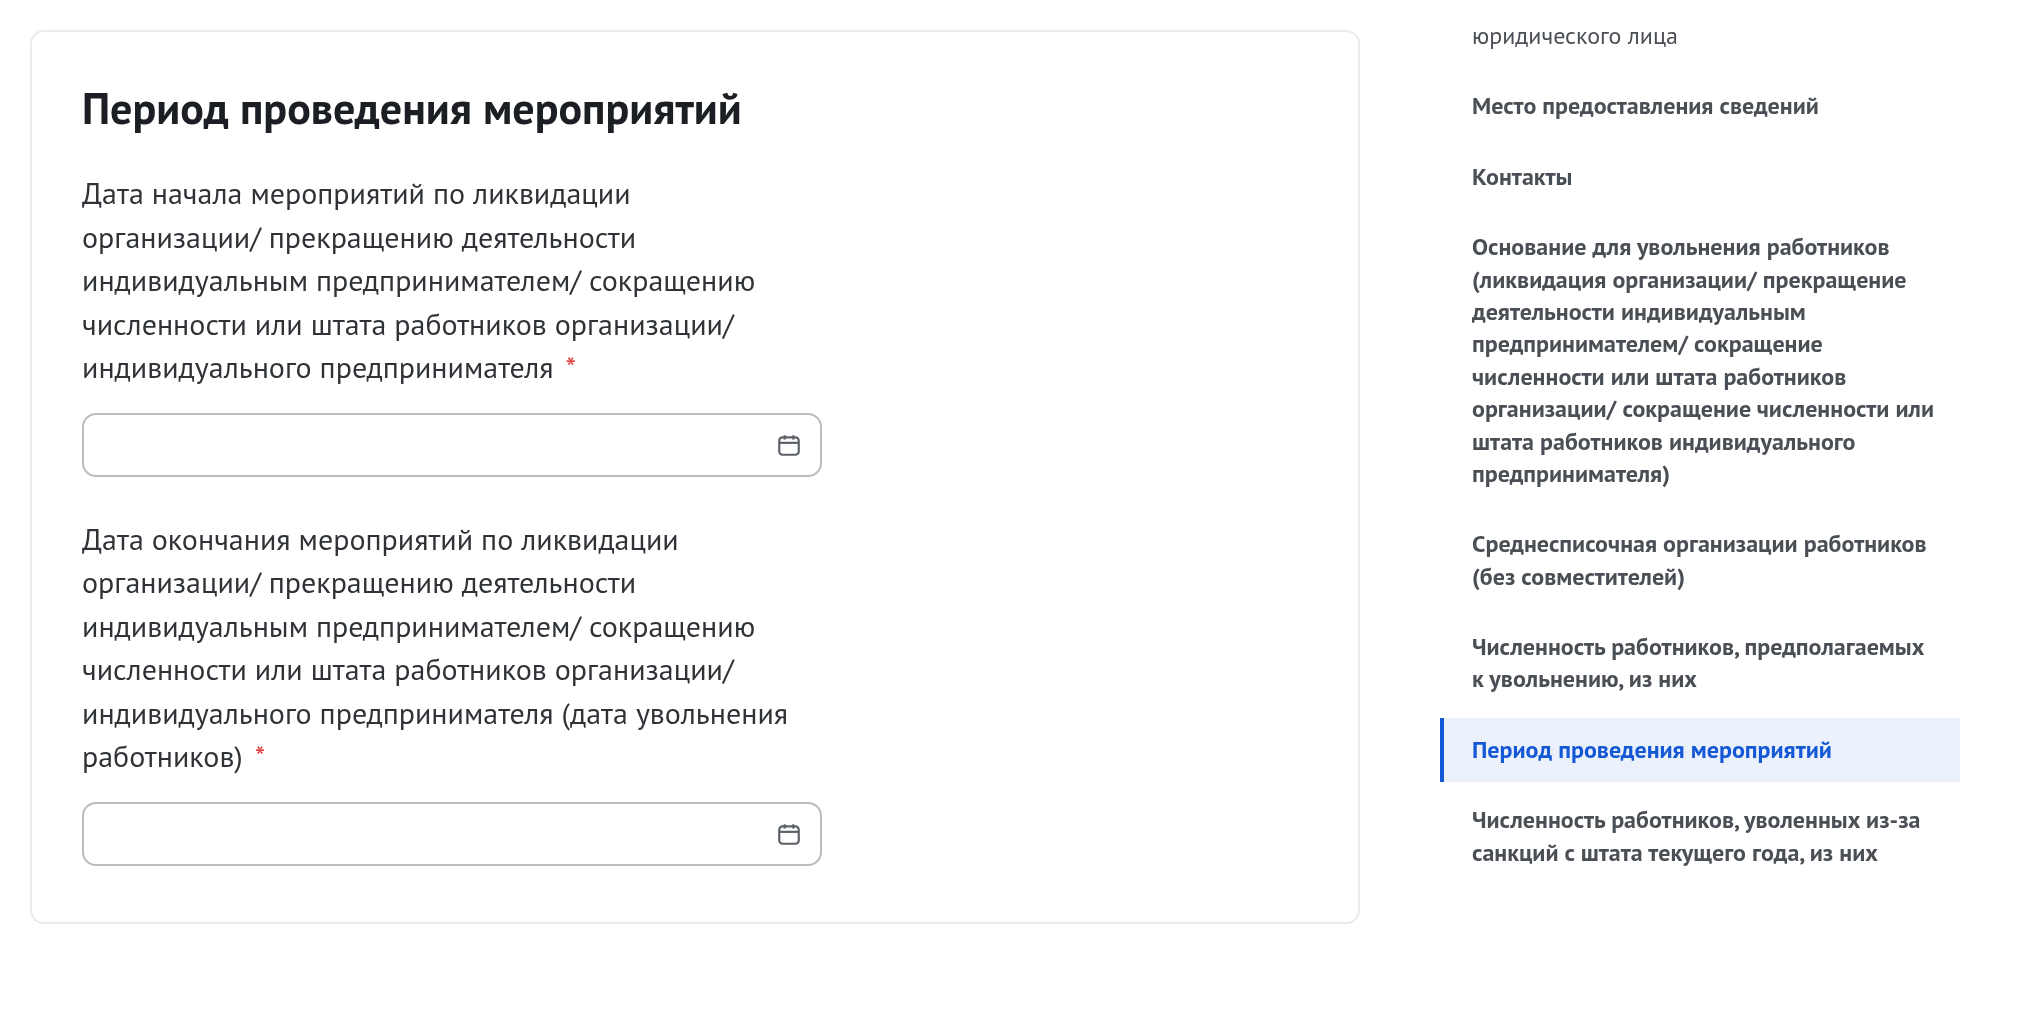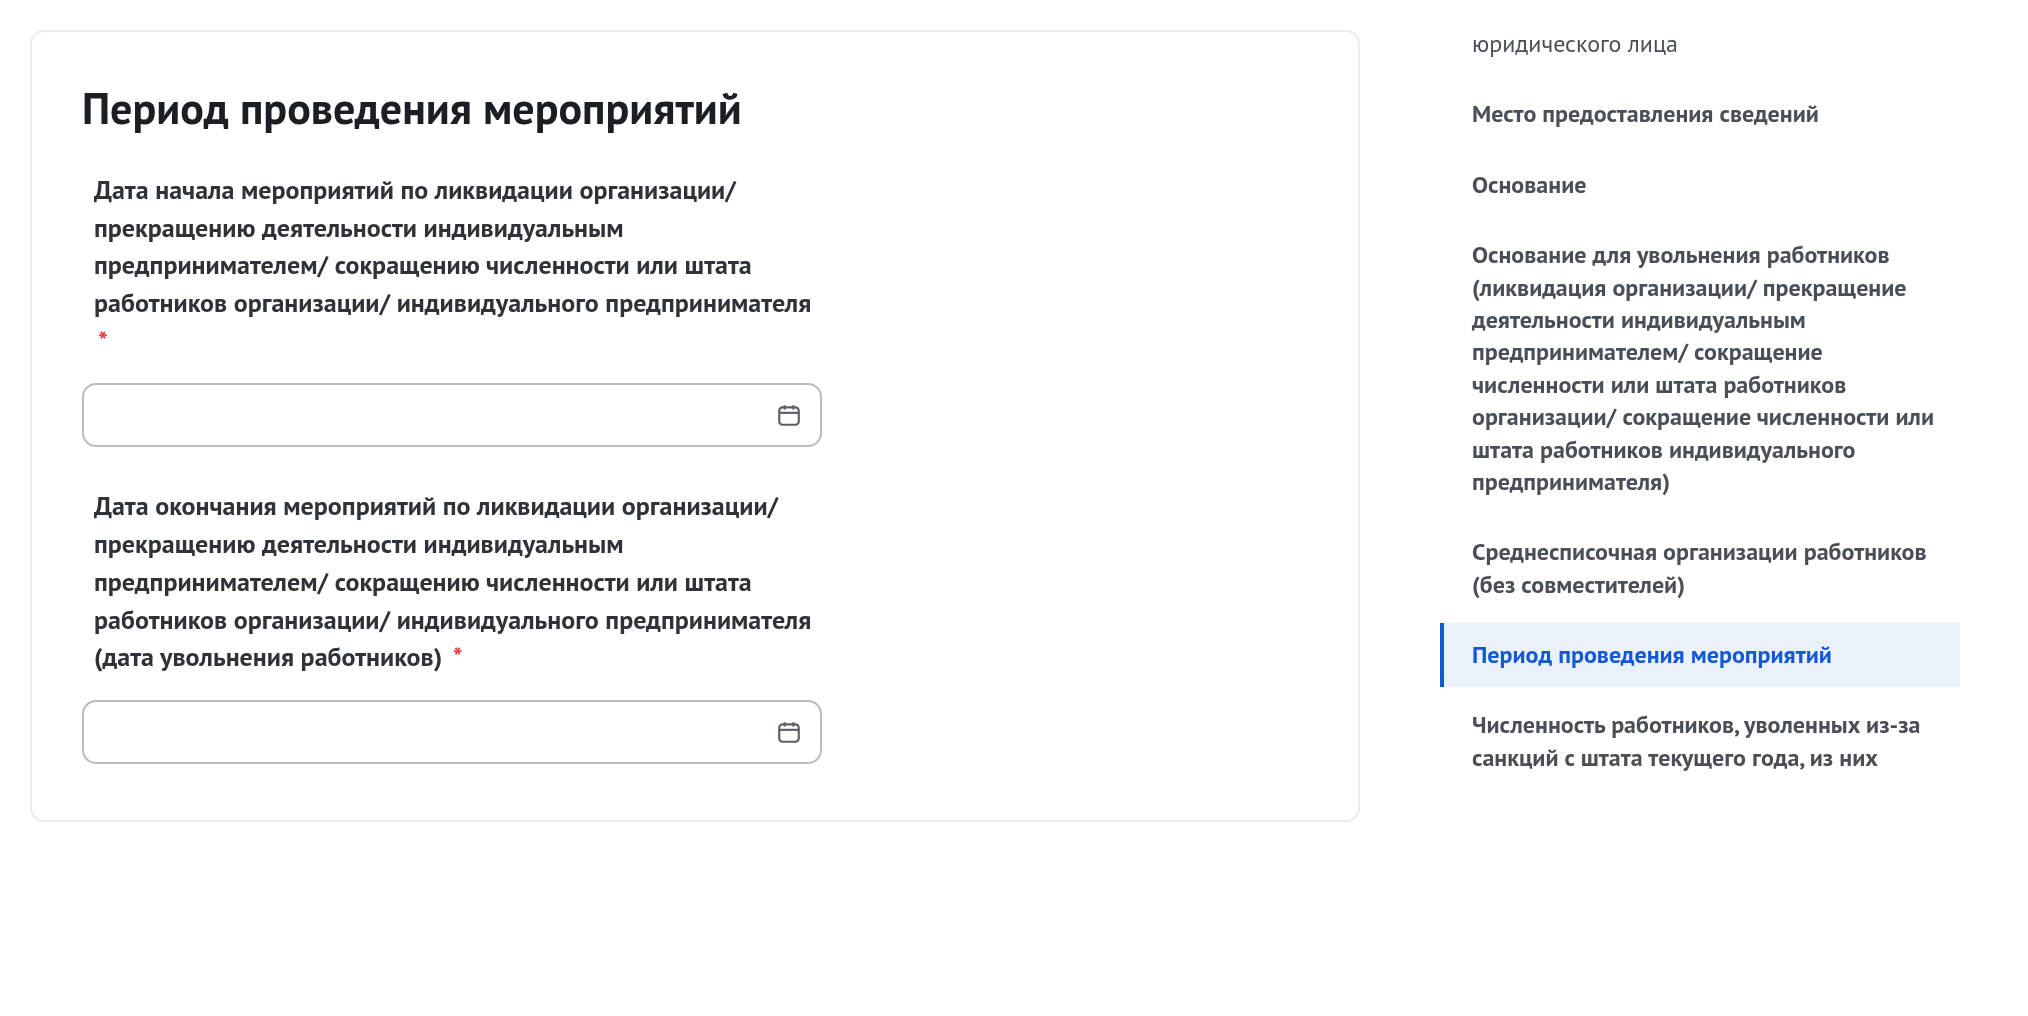--- a/index.html
+++ b/index.html
@@ -81,7 +81,7 @@
   .sidenav {
     margin-left: 80px;
     width: 520px;
-    padding-top: 12px;
+    padding-top: 4px;
   }
   .nav-item {
     display: block;

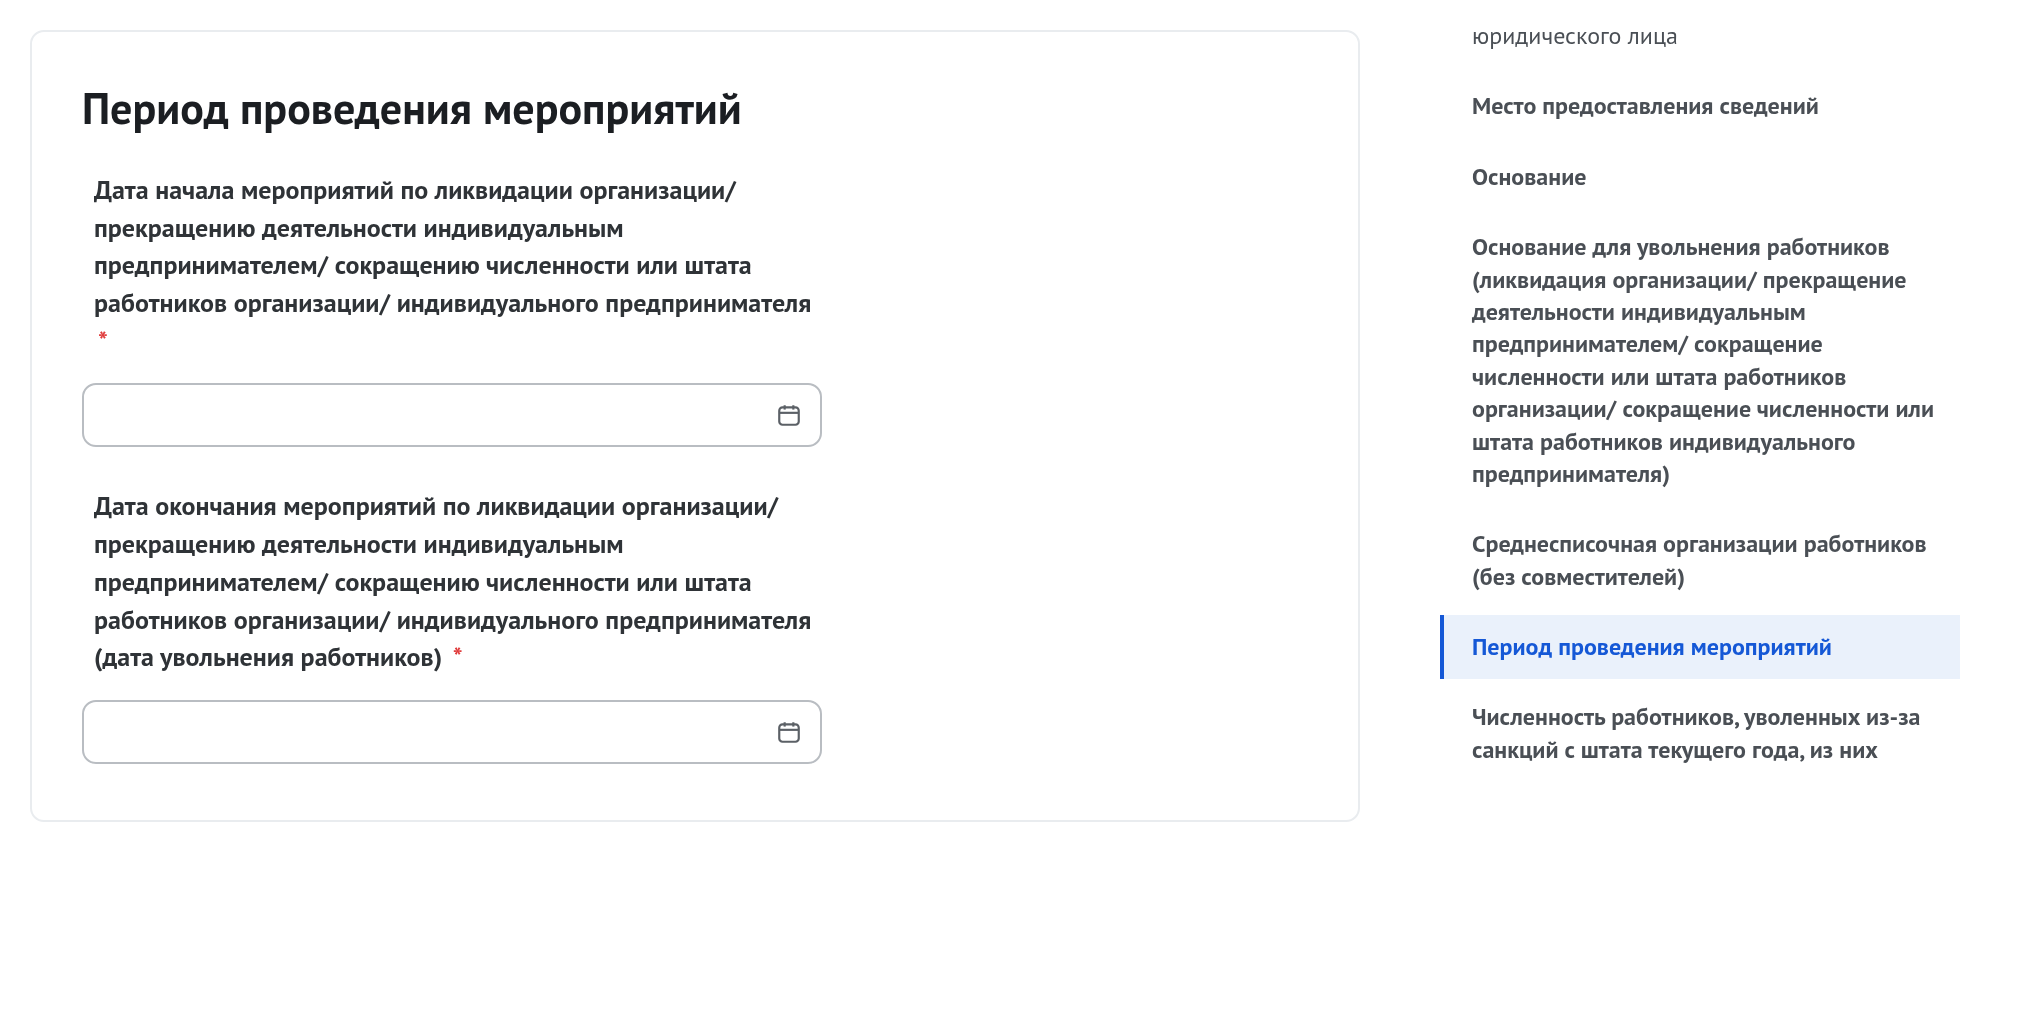--- a/index.html
+++ b/index.html
@@ -39,12 +39,11 @@
   }
   .field:last-child { margin-bottom: 0; }
   .field-label {
-    font-size: 26px;
+    font-size: 30px;
     line-height: 1.45;
     color: #2f3337;
     max-width: 720px;
-    font-weight: 700;
-    margin-left: 12px;
+    font-weight: 400;
   }
   .req {
     color: #e03c3c;

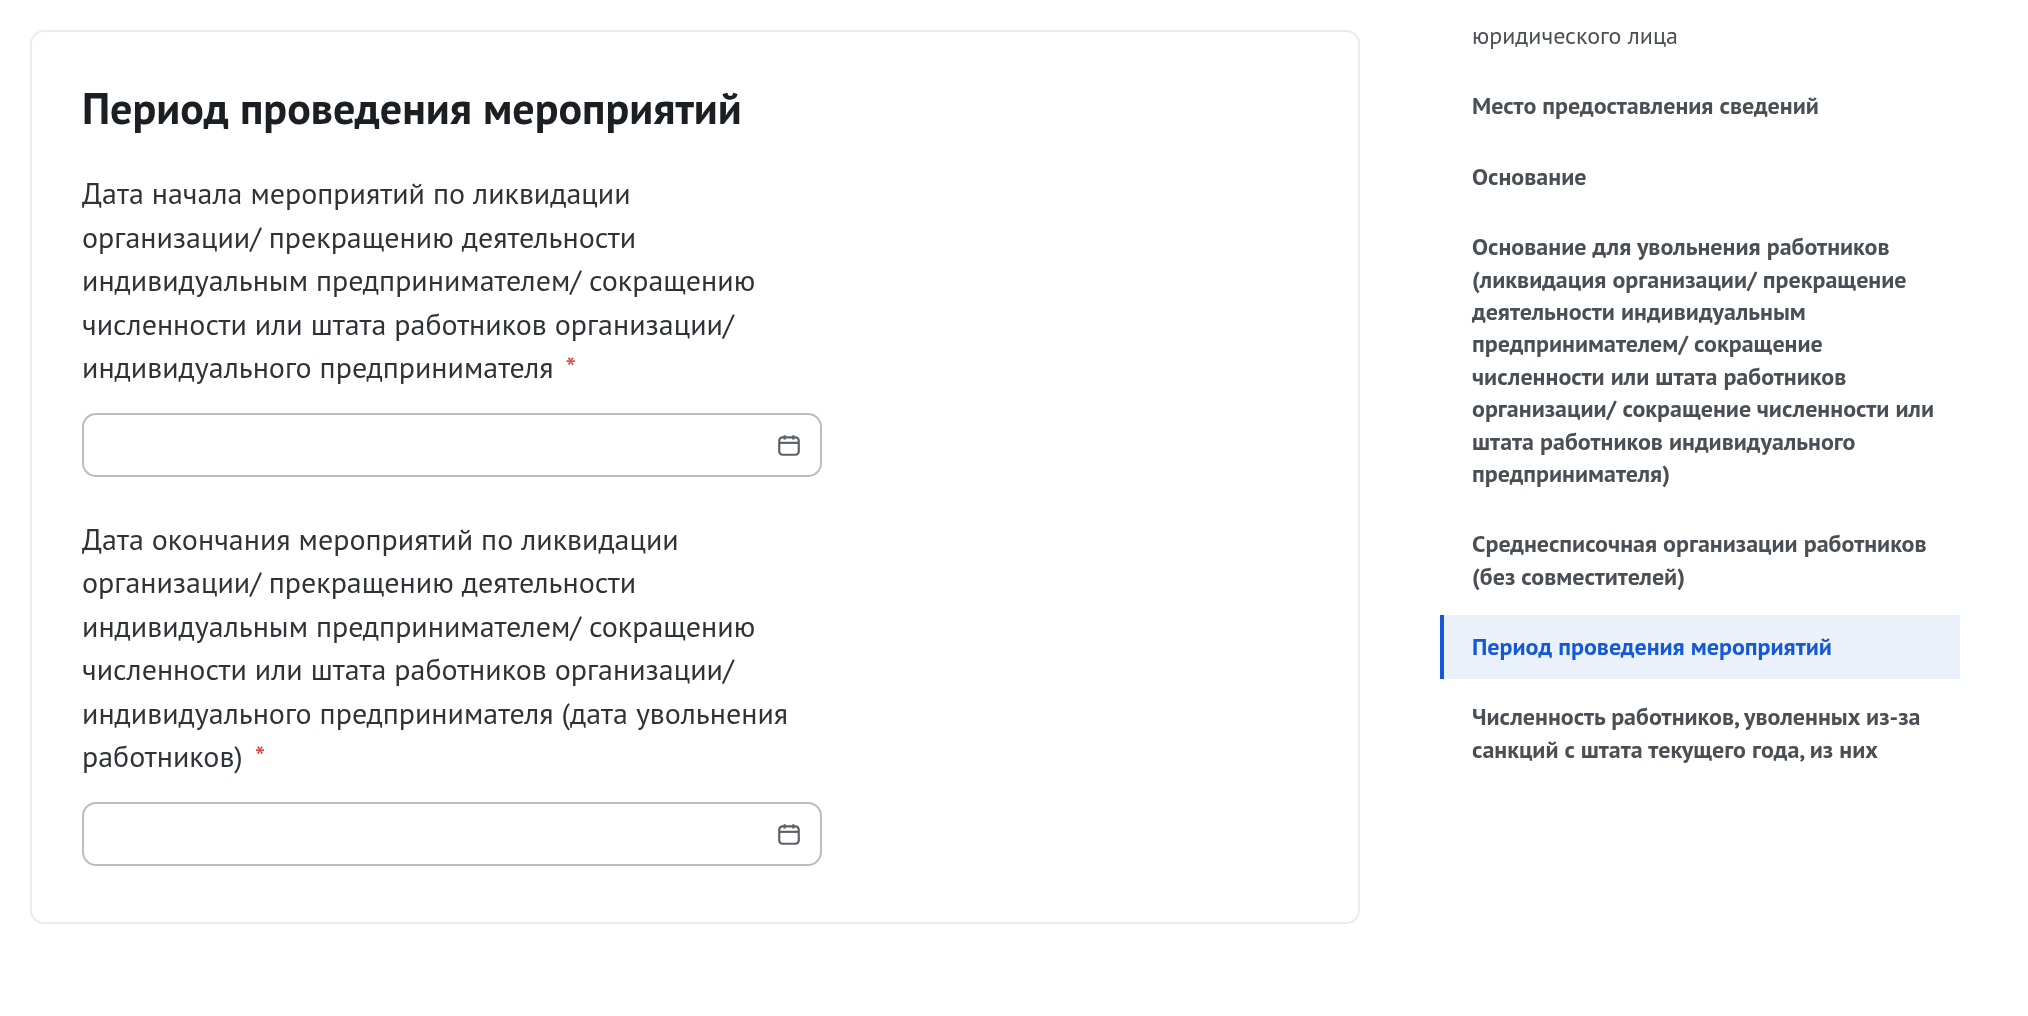--- a/index.html
+++ b/index.html
@@ -142,7 +142,7 @@
   <nav class="sidenav">
     <a class="nav-item">юридического лица</a>
     <a class="nav-item">Место предоставления сведений</a>
-    <a class="nav-item">Основание</a>
+    <a class="nav-item">Контакты</a>
     <a class="nav-item">Основание для увольнения работников (ликвидация организации/ прекращение деятельности индивидуальным предпринимателем/ сокращение численности или штата работников организации/ сокращение численности или штата работников индивидуального предпринимателя)</a>
     <a class="nav-item">Среднесписочная организации работников (без совместителей)</a>
     <a class="nav-item active">Период проведения мероприятий</a>

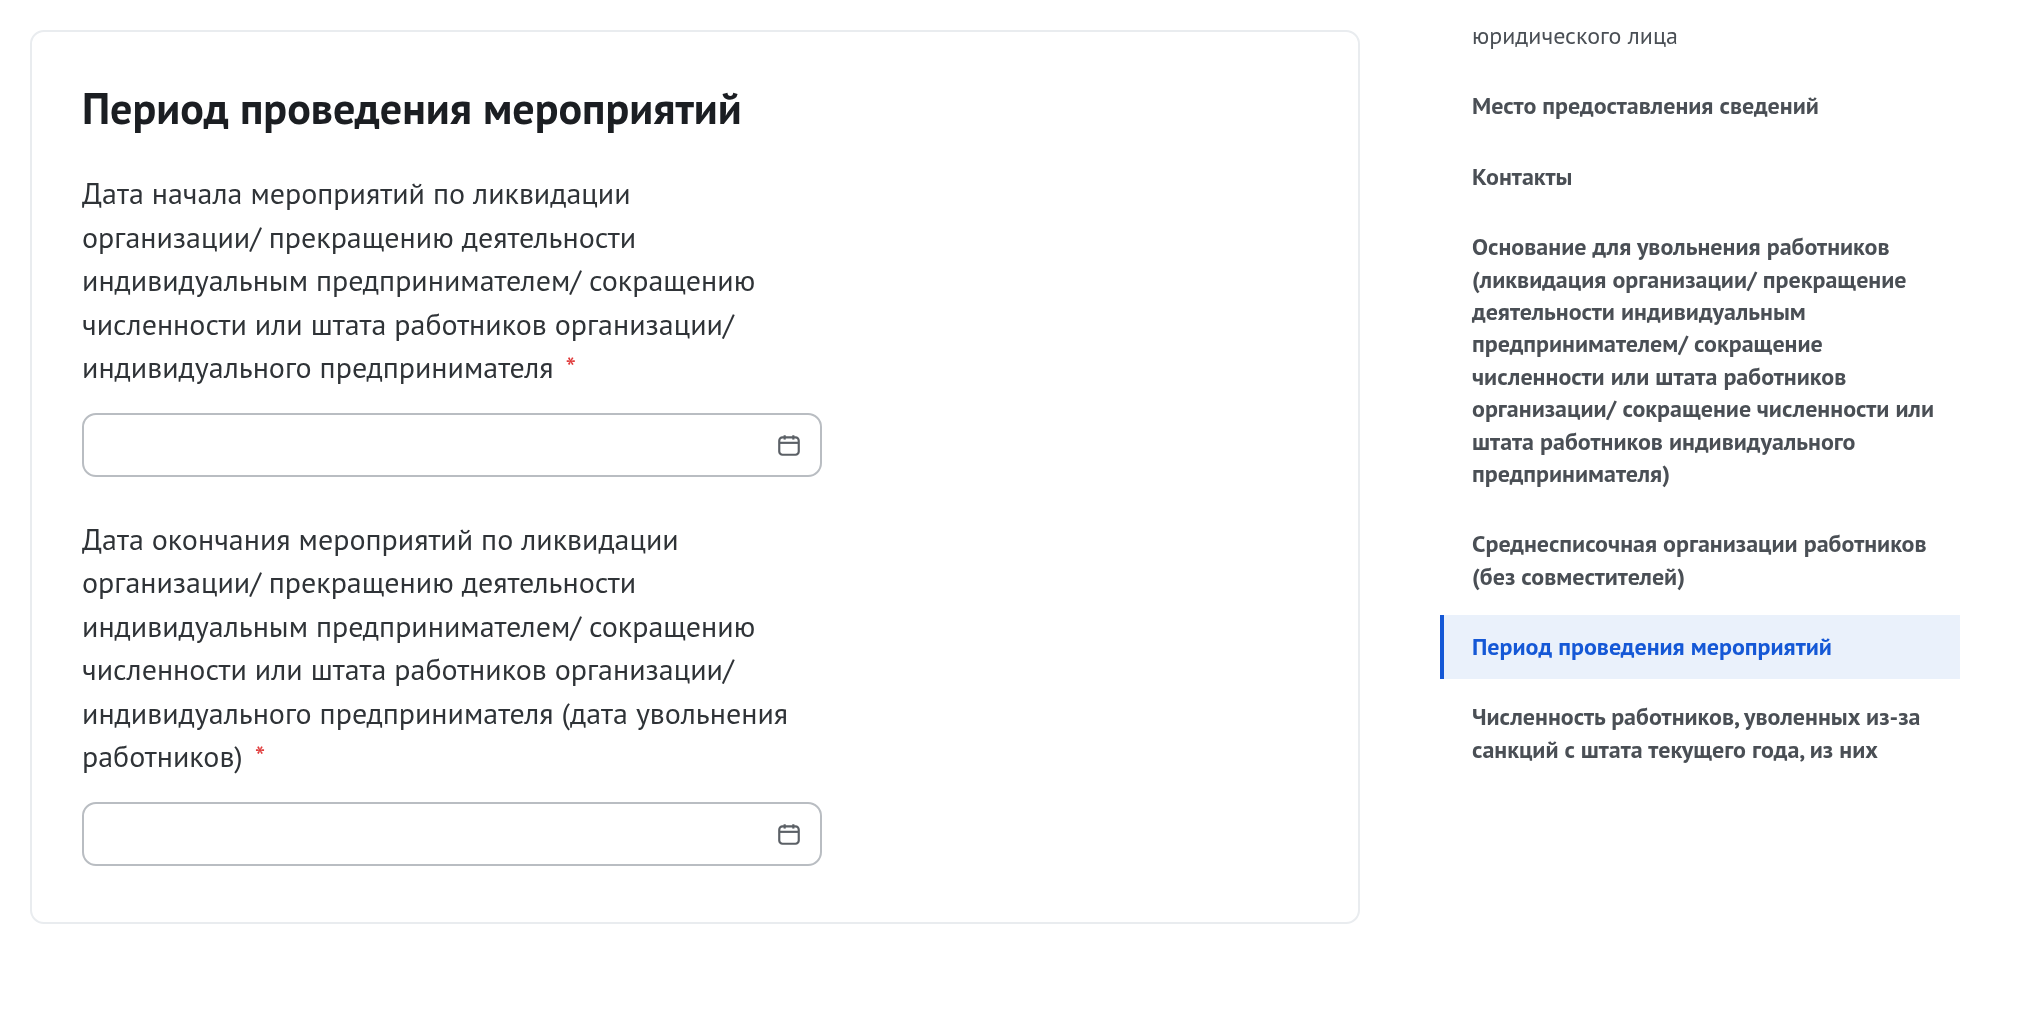--- a/index.html
+++ b/index.html
@@ -145,6 +145,7 @@
     <a class="nav-item">Контакты</a>
     <a class="nav-item">Основание для увольнения работников (ликвидация организации/ прекращение деятельности индивидуальным предпринимателем/ сокращение численности или штата работников организации/ сокращение численности или штата работников индивидуального предпринимателя)</a>
     <a class="nav-item">Среднесписочная организации работников (без совместителей)</a>
+    <a class="nav-item">Численность работников, предполагаемых к увольнению, из них</a>
     <a class="nav-item active">Период проведения мероприятий</a>
     <a class="nav-item">Численность работников, уволенных из-за санкций с штата текущего года, из них</a>
   </nav>

